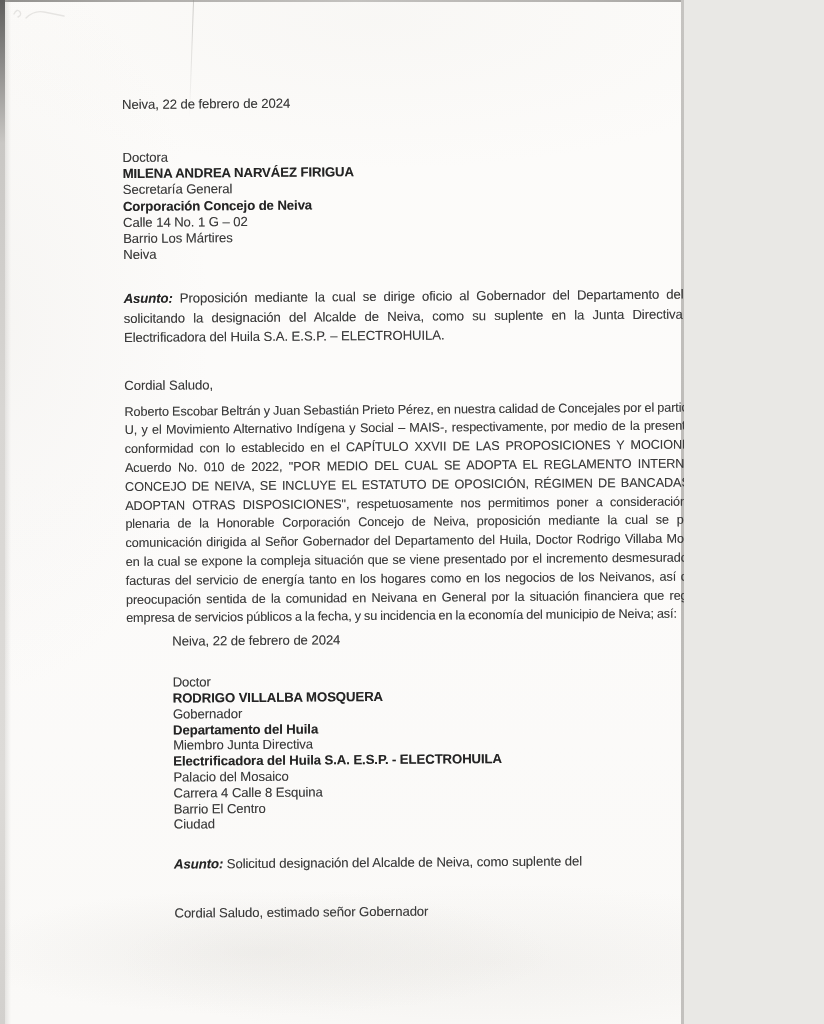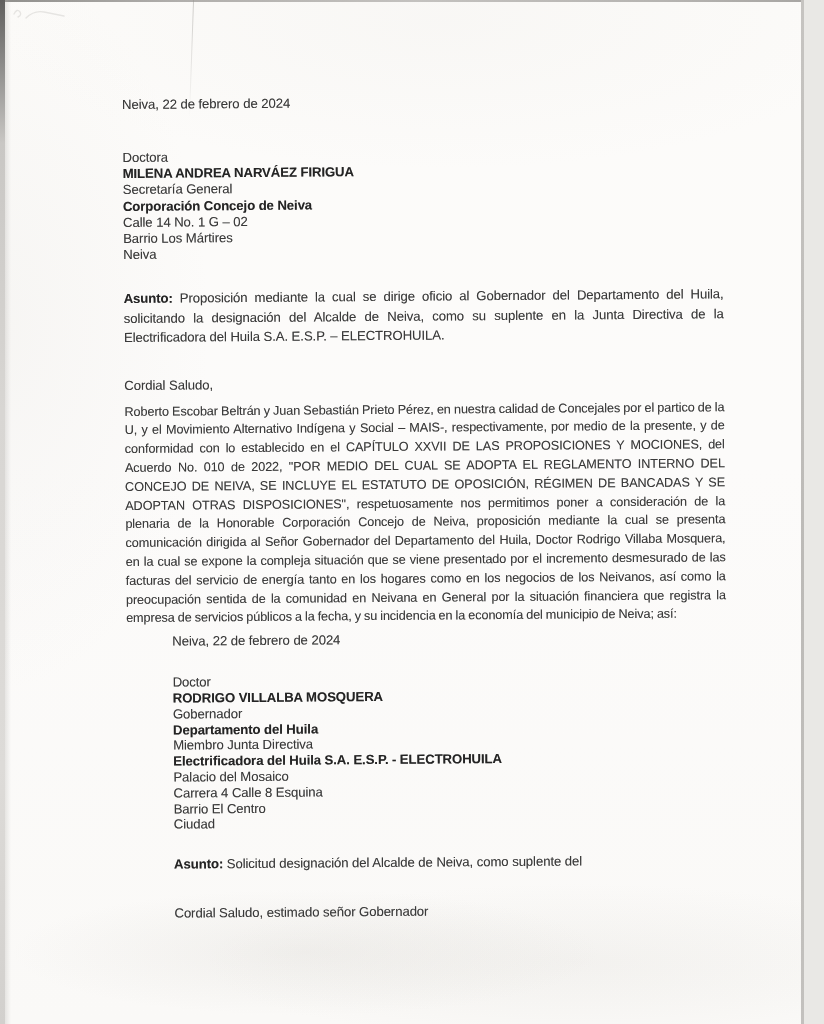--- a/index.html
+++ b/index.html
@@ -16,7 +16,7 @@
   
   .scan-page {
     position: relative;
-    width: 804px;
+    width: 684px;
     height: 1024px;
     background:
       radial-gradient(ellipse 420px 90px at 38% 93%, rgba(205,202,196,0.22), transparent 70%),

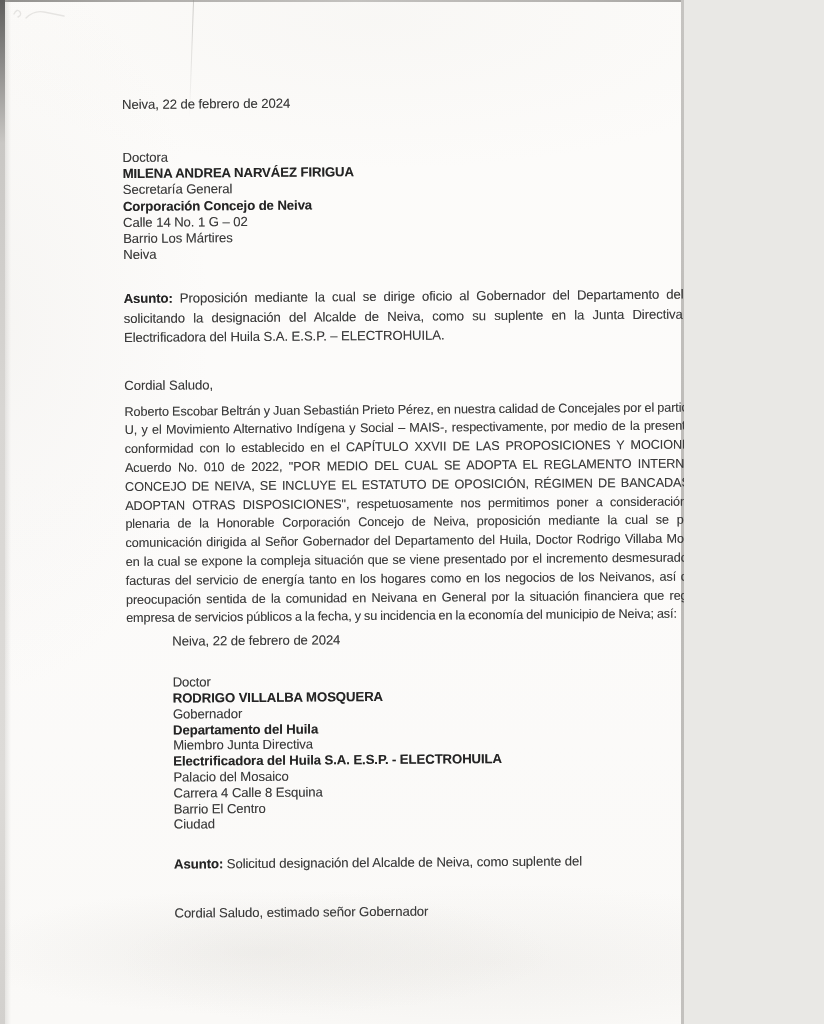--- a/index.html
+++ b/index.html
@@ -87,6 +87,7 @@
   .subject-para .label {
     font-weight: bold;
     color: #242424;
+    font-style: italic;
   }
   .salutation {
     margin-top: 28px;

